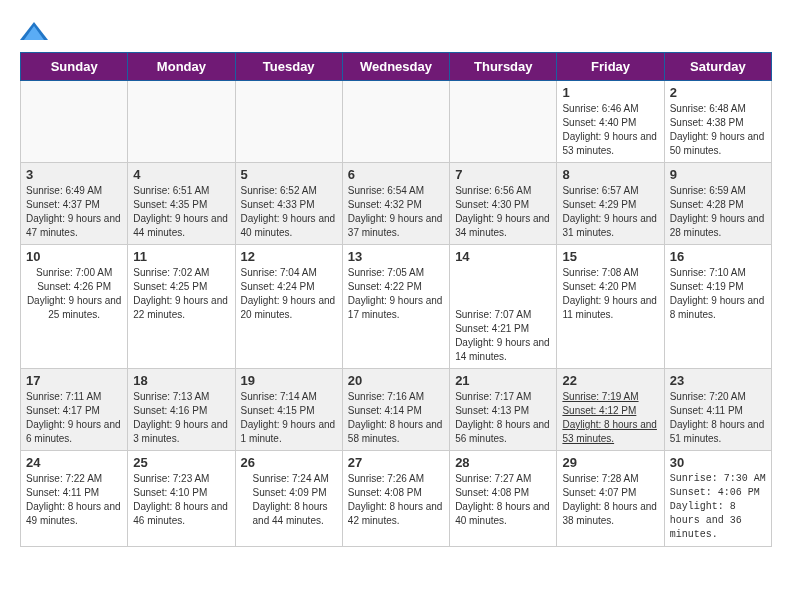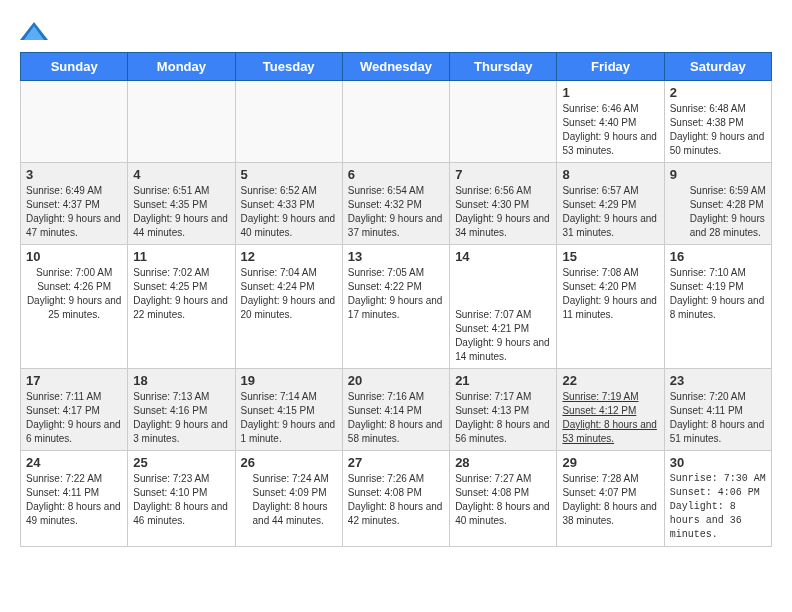--- a/index.html
+++ b/index.html
@@ -43,7 +43,7 @@
       table-layout: fixed;
     }
     .day-header {
-      background-color: #3b82f6;
+      background-color: #701a75;
       color: white;
       text-align: center;
       padding: 6px 4px;

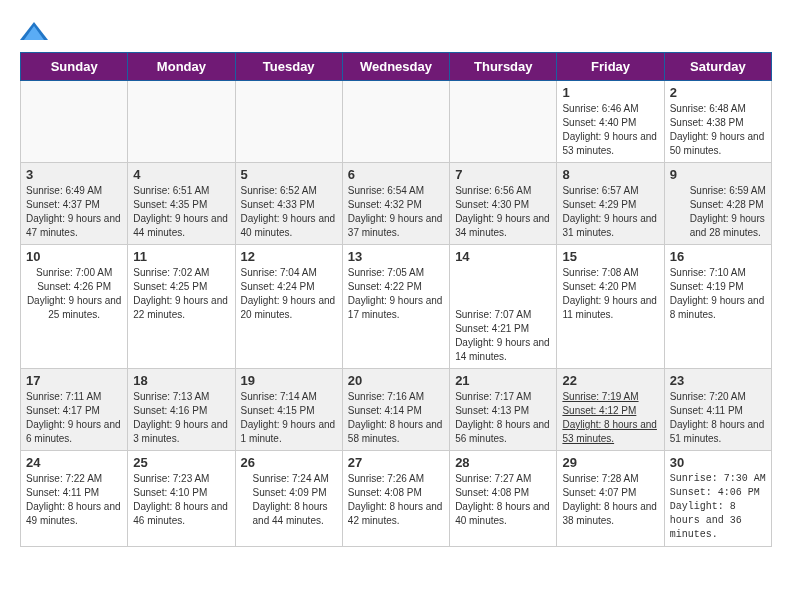--- a/index.html
+++ b/index.html
@@ -168,7 +168,7 @@
         </td>
         <td class="calendar-cell shaded">
           <span class="day-number">9</span>
-          <div class="cell-text" style="white-space: pre-line; margin-left: 20px;">Sunrise: 6:59 AM
+          <div class="cell-text" style="white-space: pre-line;">Sunrise: 6:59 AM
 Sunset: 4:28 PM
 Daylight: 9 hours and 28 minutes.</div>
         </td>

